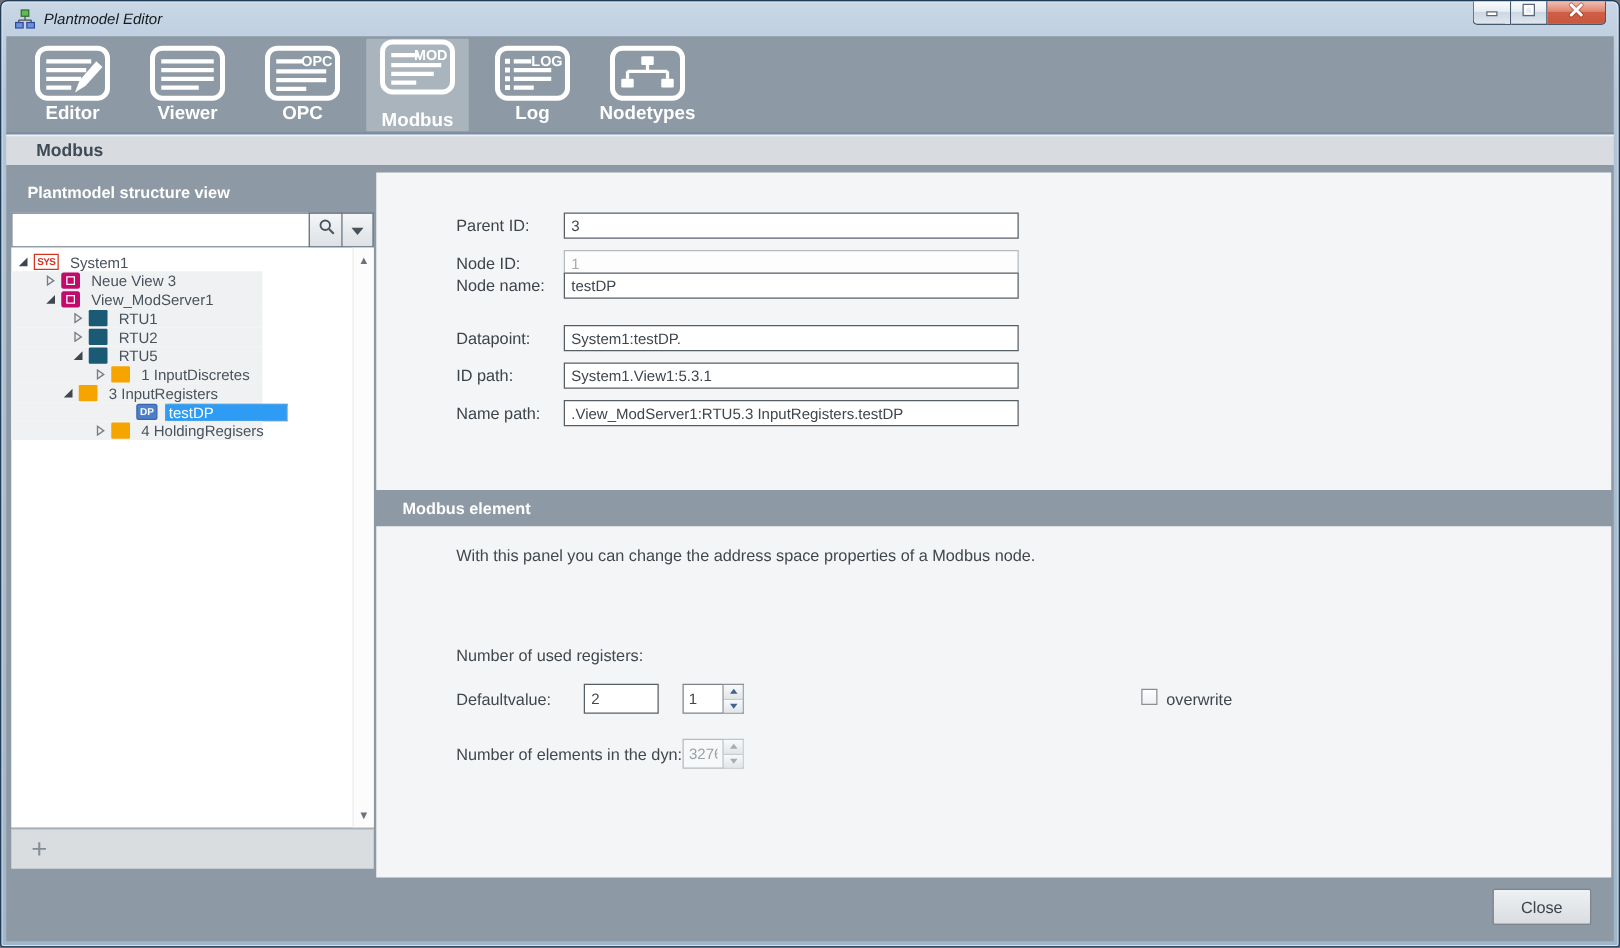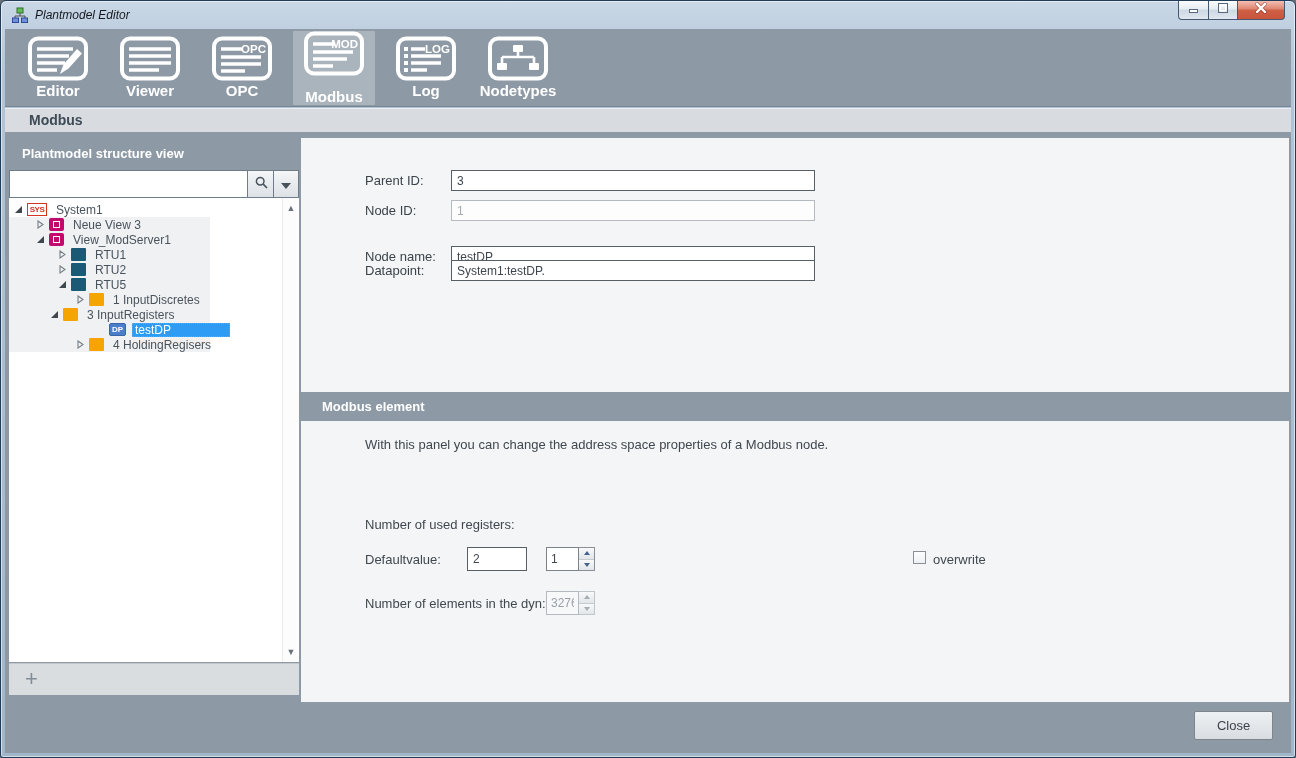--- a/index.html
+++ b/index.html
@@ -361,7 +361,7 @@
     <input class="finput disabled" type="text" disabled="" value="1" style="">
   </div>
 
-  <div class="frow" style="top: 108px;">
+  <div class="frow" style="top: 80px;">
     <span class="flabel">Node name:</span>
     <input class="finput" type="text" value="testDP" style="">
   </div>

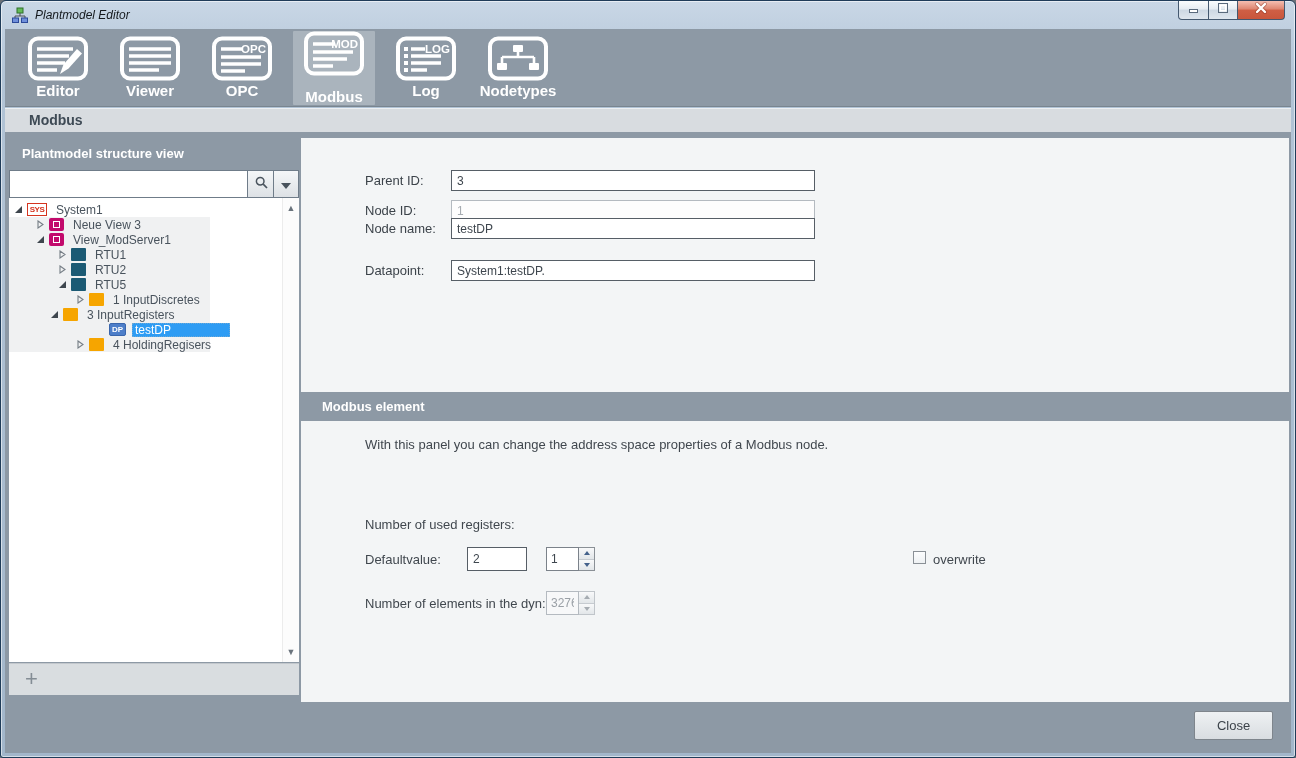--- a/index.html
+++ b/index.html
@@ -371,6 +371,10 @@
     <input class="finput" type="text" value="System1:testDP." style="">
   </div>
 
+  <div class="frow" style="top: 152px;">
+    <span class="flabel">ID path:</span>
+    <input class="finput" type="text" value="System1.View1:5.3.1" style="">
+  </div>
 
 </div>
 

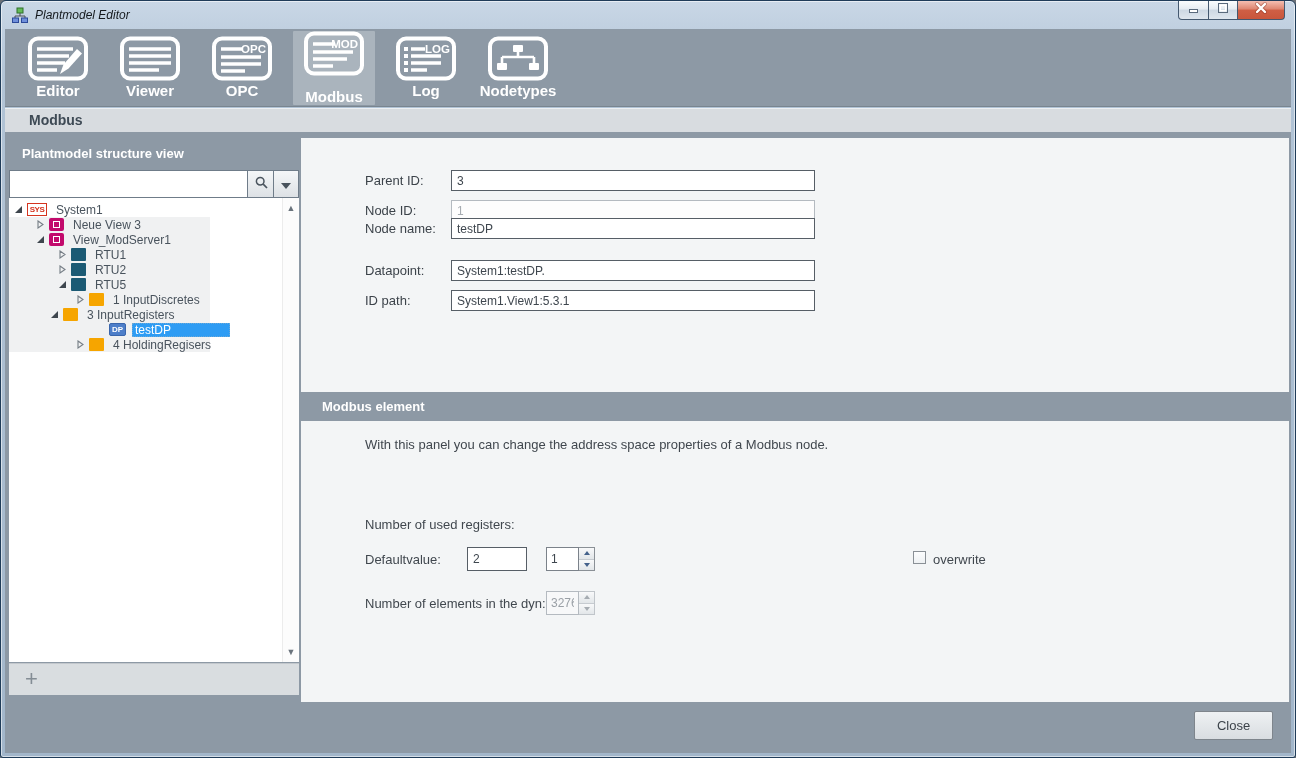--- a/index.html
+++ b/index.html
@@ -376,6 +376,10 @@
     <input class="finput" type="text" value="System1.View1:5.3.1" style="">
   </div>
 
+  <div class="frow" style="top: 182px;">
+    <span class="flabel">Name path:</span>
+    <input class="finput" type="text" value=".View_ModServer1:RTU5.3 InputRegisters.testDP" style="">
+  </div>
 </div>
 
   <div class="me-header">

